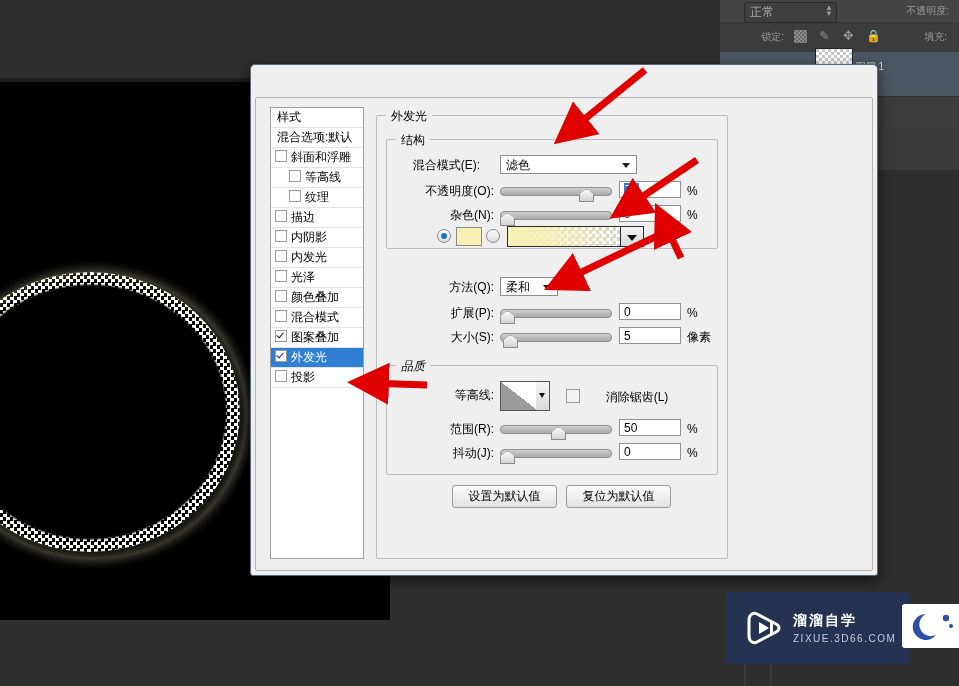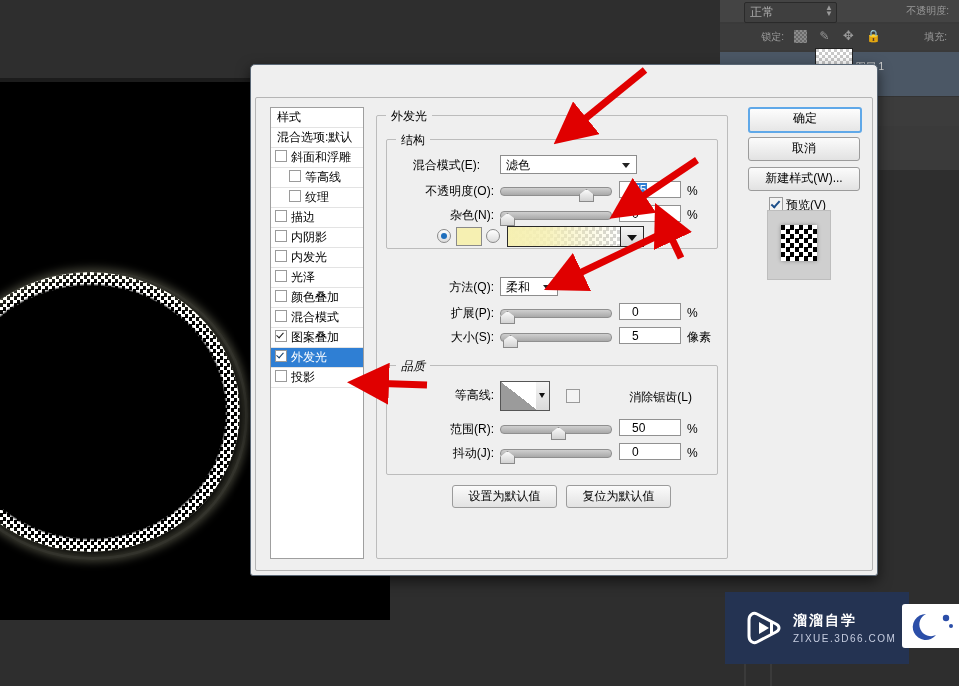--- a/index.html
+++ b/index.html
@@ -331,18 +331,6 @@
       <div class="btn" style="left:190px;top:378px;width:103px;height:21px;line-height:20px;">复位为默认值</div>
     </div>
 
-    <div id="right-col">
-      <div class="btn primary" style="left:6px;top:0px;width:110px;height:22px;line-height:19px;">确定</div>
-      <div class="btn" style="left:6px;top:30px;width:110px;height:22px;line-height:21px;">取消</div>
-      <div class="btn" style="left:6px;top:60px;width:110px;height:22px;line-height:21px;">新建样式(W)...</div>
-
-      <div class="chk checked" style="left:27px;top:90px;"></div>
-      <div class="lab" style="left:44px;top:88px;width:70px;text-align:left;">预览(V)</div>
-
-      <div id="preview-frame">
-        <div id="preview-checker"></div>
-      </div>
-    </div>
 
   </div>
 </div>

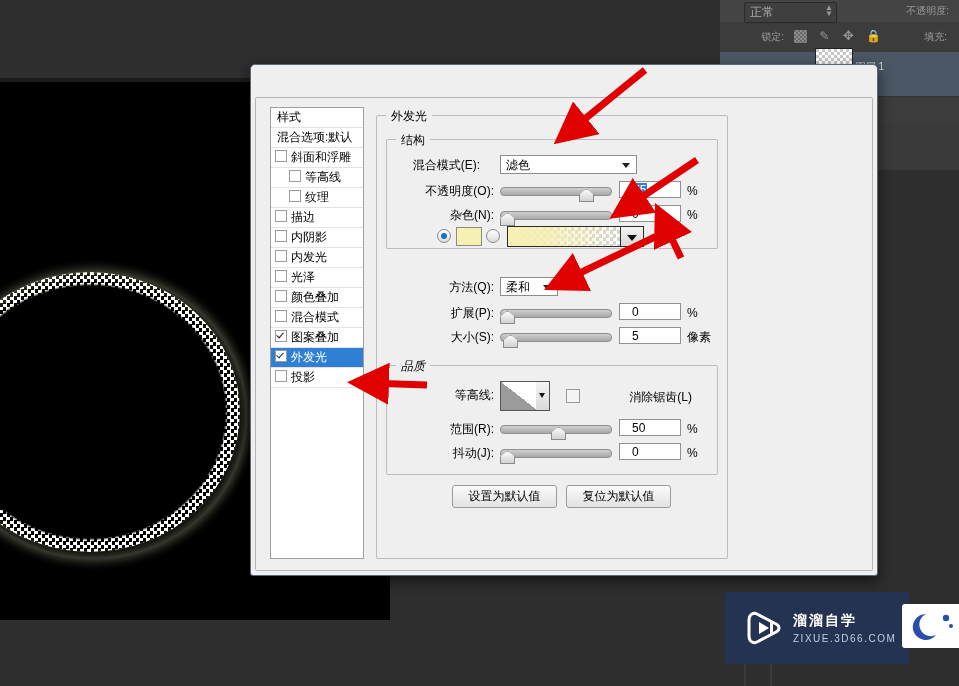--- a/index.html
+++ b/index.html
@@ -95,7 +95,7 @@
   .lab{position:absolute;text-align:right;font-size:12px;line-height:20px;white-space:nowrap;}
   .unit{position:absolute;font-size:12px;line-height:20px;}
   .num{position:absolute;height:17px;background:#fff;border:1px solid #919191;
-       font-size:12px;line-height:17px;padding-left:12px;box-sizing:border-box;}
+       font-size:12px;line-height:17px;padding-left:4px;box-sizing:border-box;}
   .num .hl{background:#2f7fd4;color:#fff;padding:0 1px;}
   .sel-combo{position:absolute;height:19px;background:#fff;border:1px solid #8d8d8d;
         font-size:12px;line-height:19px;padding-left:5px;box-sizing:border-box;}

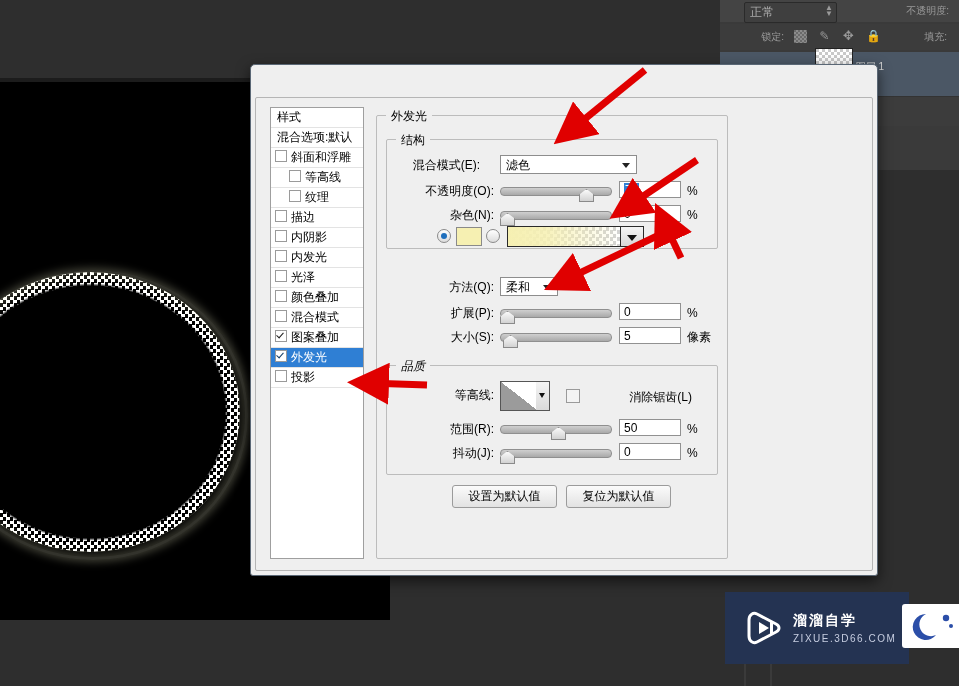--- a/index.html
+++ b/index.html
@@ -311,7 +311,7 @@
         <span class="arrow"></span>
       </div>
       <div class="chk" style="left:190px;top:282px;"></div>
-      <div class="lab" style="left:206px;top:280px;width:110px;text-align:right;">消除锯齿(L)</div>
+      <div class="lab" style="left:206px;top:280px;width:110px;text-align:center;">消除锯齿(L)</div>
 
       <div class="lab" style="left:38px;top:312px;width:80px;">范围(R):</div>
       <div class="slider" style="left:124px;top:318px;width:110px;">

